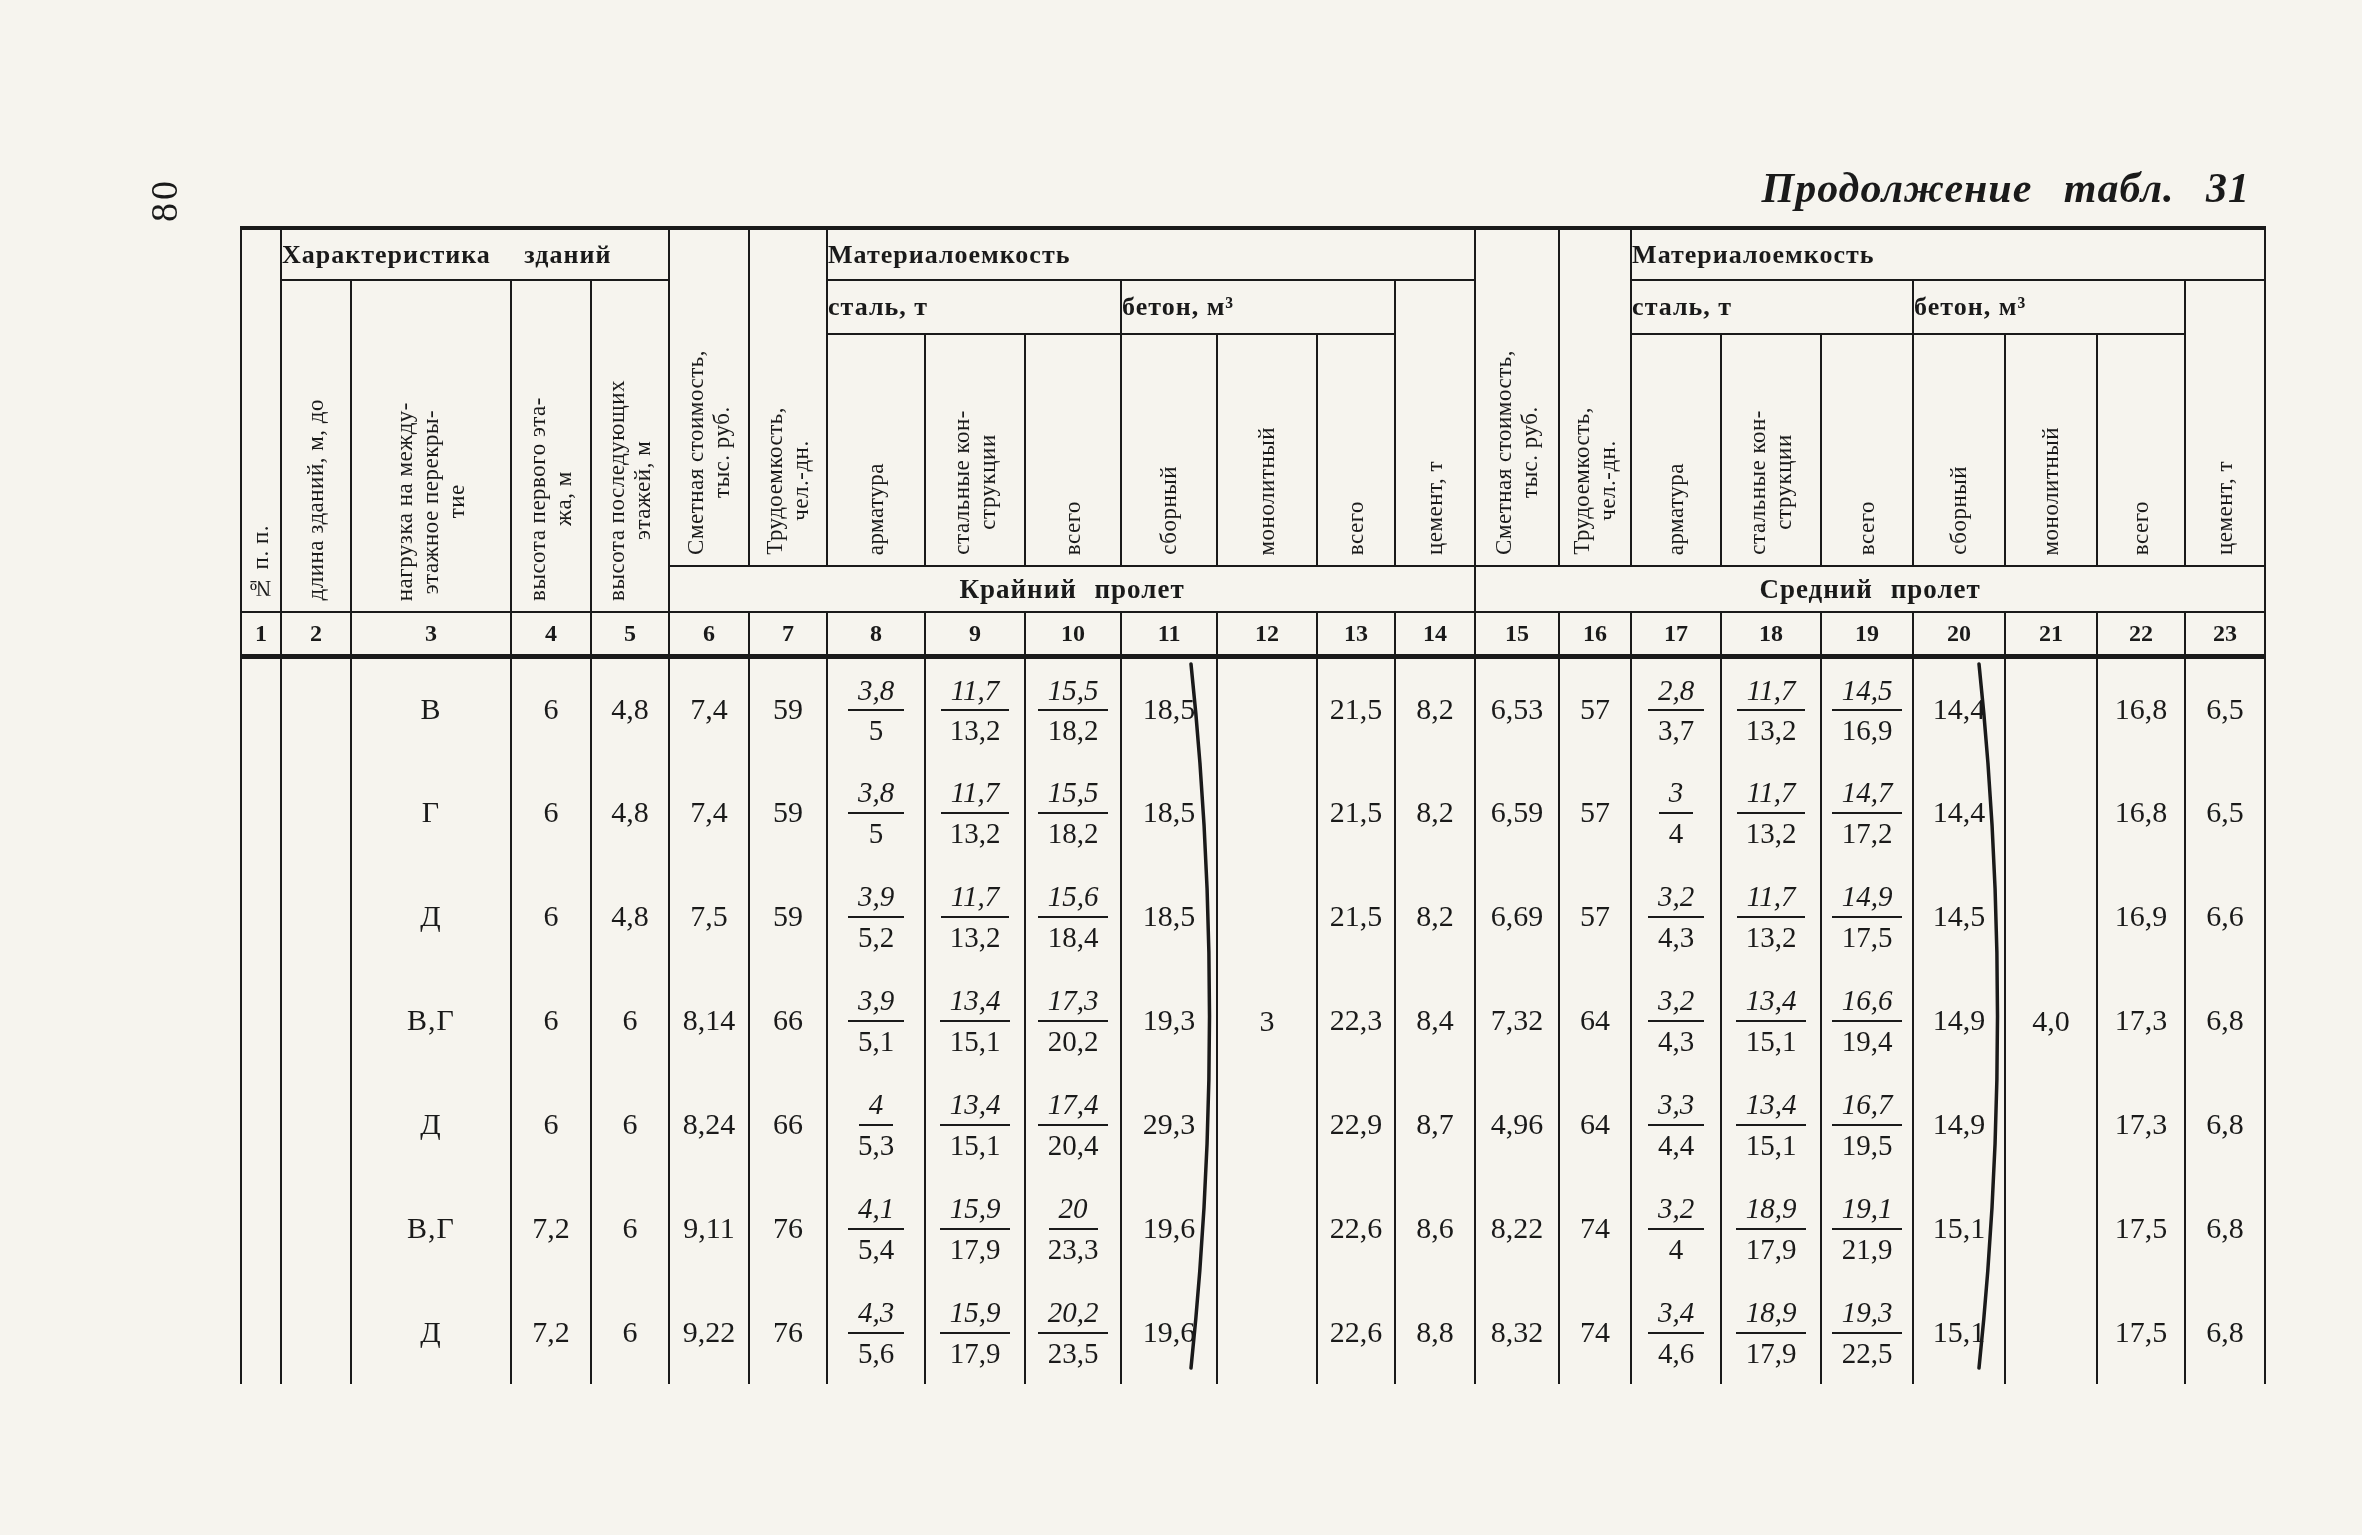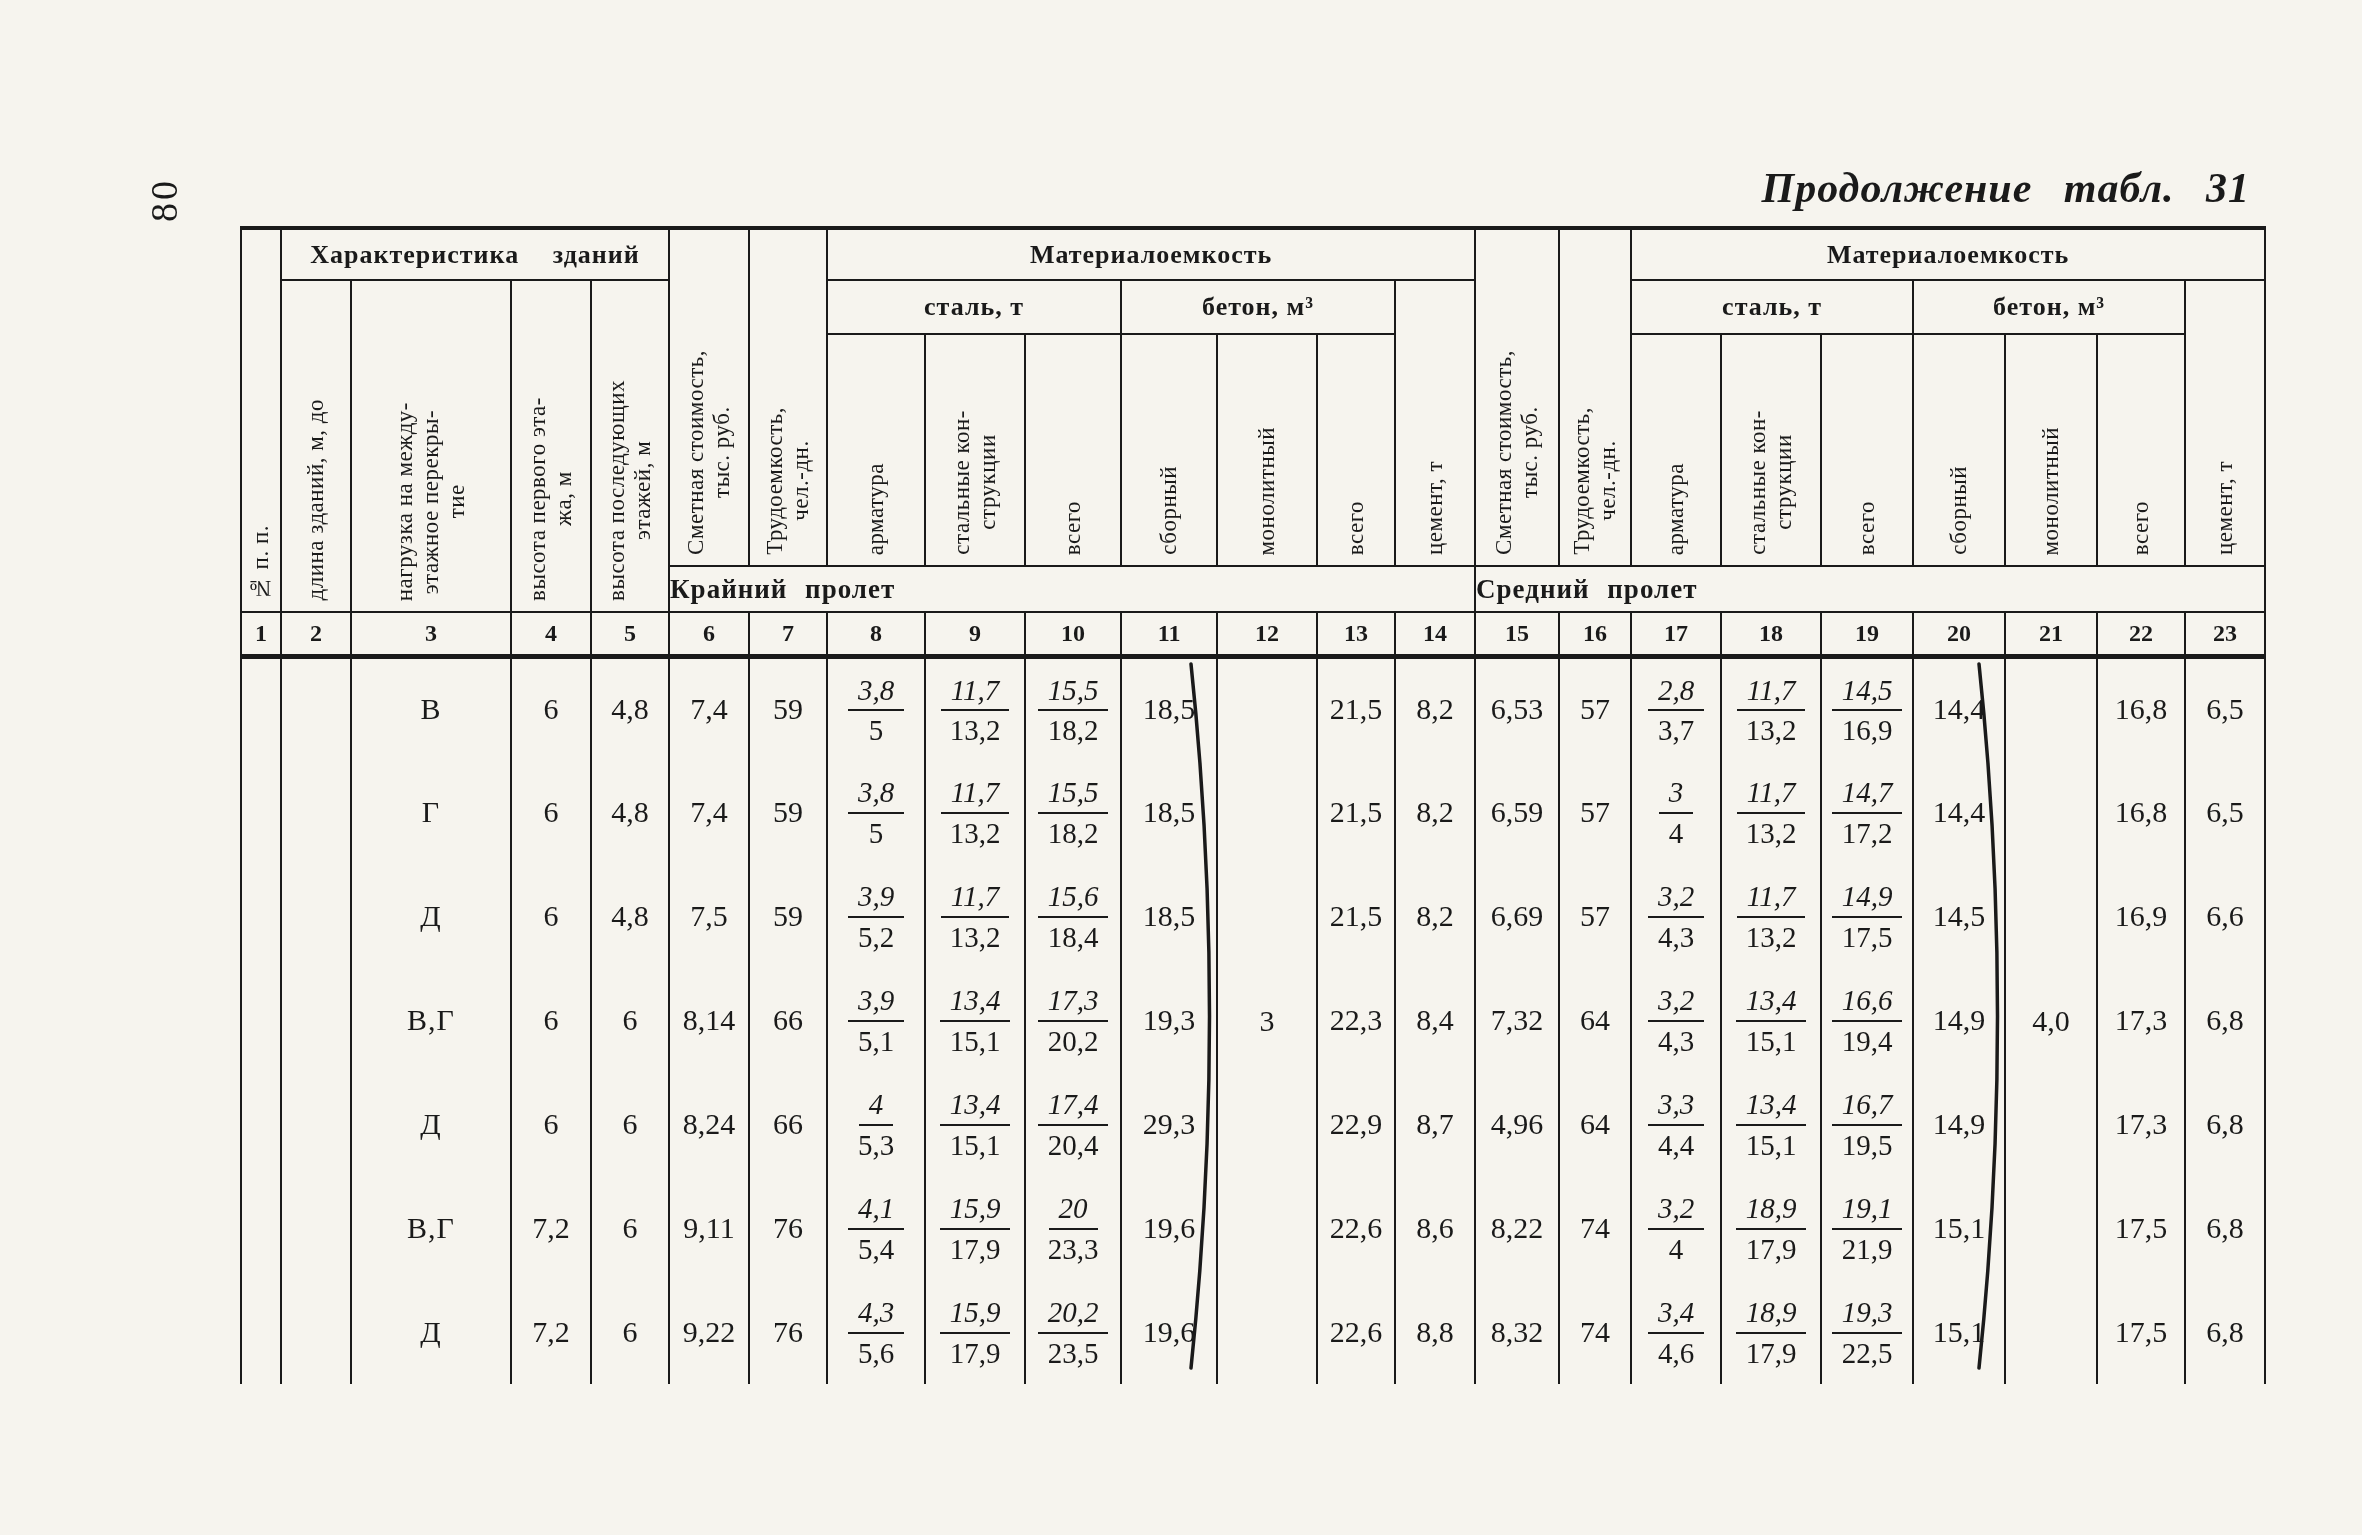--- a/index.html
+++ b/index.html
@@ -42,7 +42,7 @@
   tr.hr5 { height:44px; }
 
   .gcell {
-    font-weight:bold; font-size:26px; text-align:center; vertical-align:middle;
+    font-weight:bold; font-size:26px; text-align:left; vertical-align:middle;
     border-bottom:2.5px solid #1a1a1a; letter-spacing:1px;
   }
   .g-wide { word-spacing:26px; }

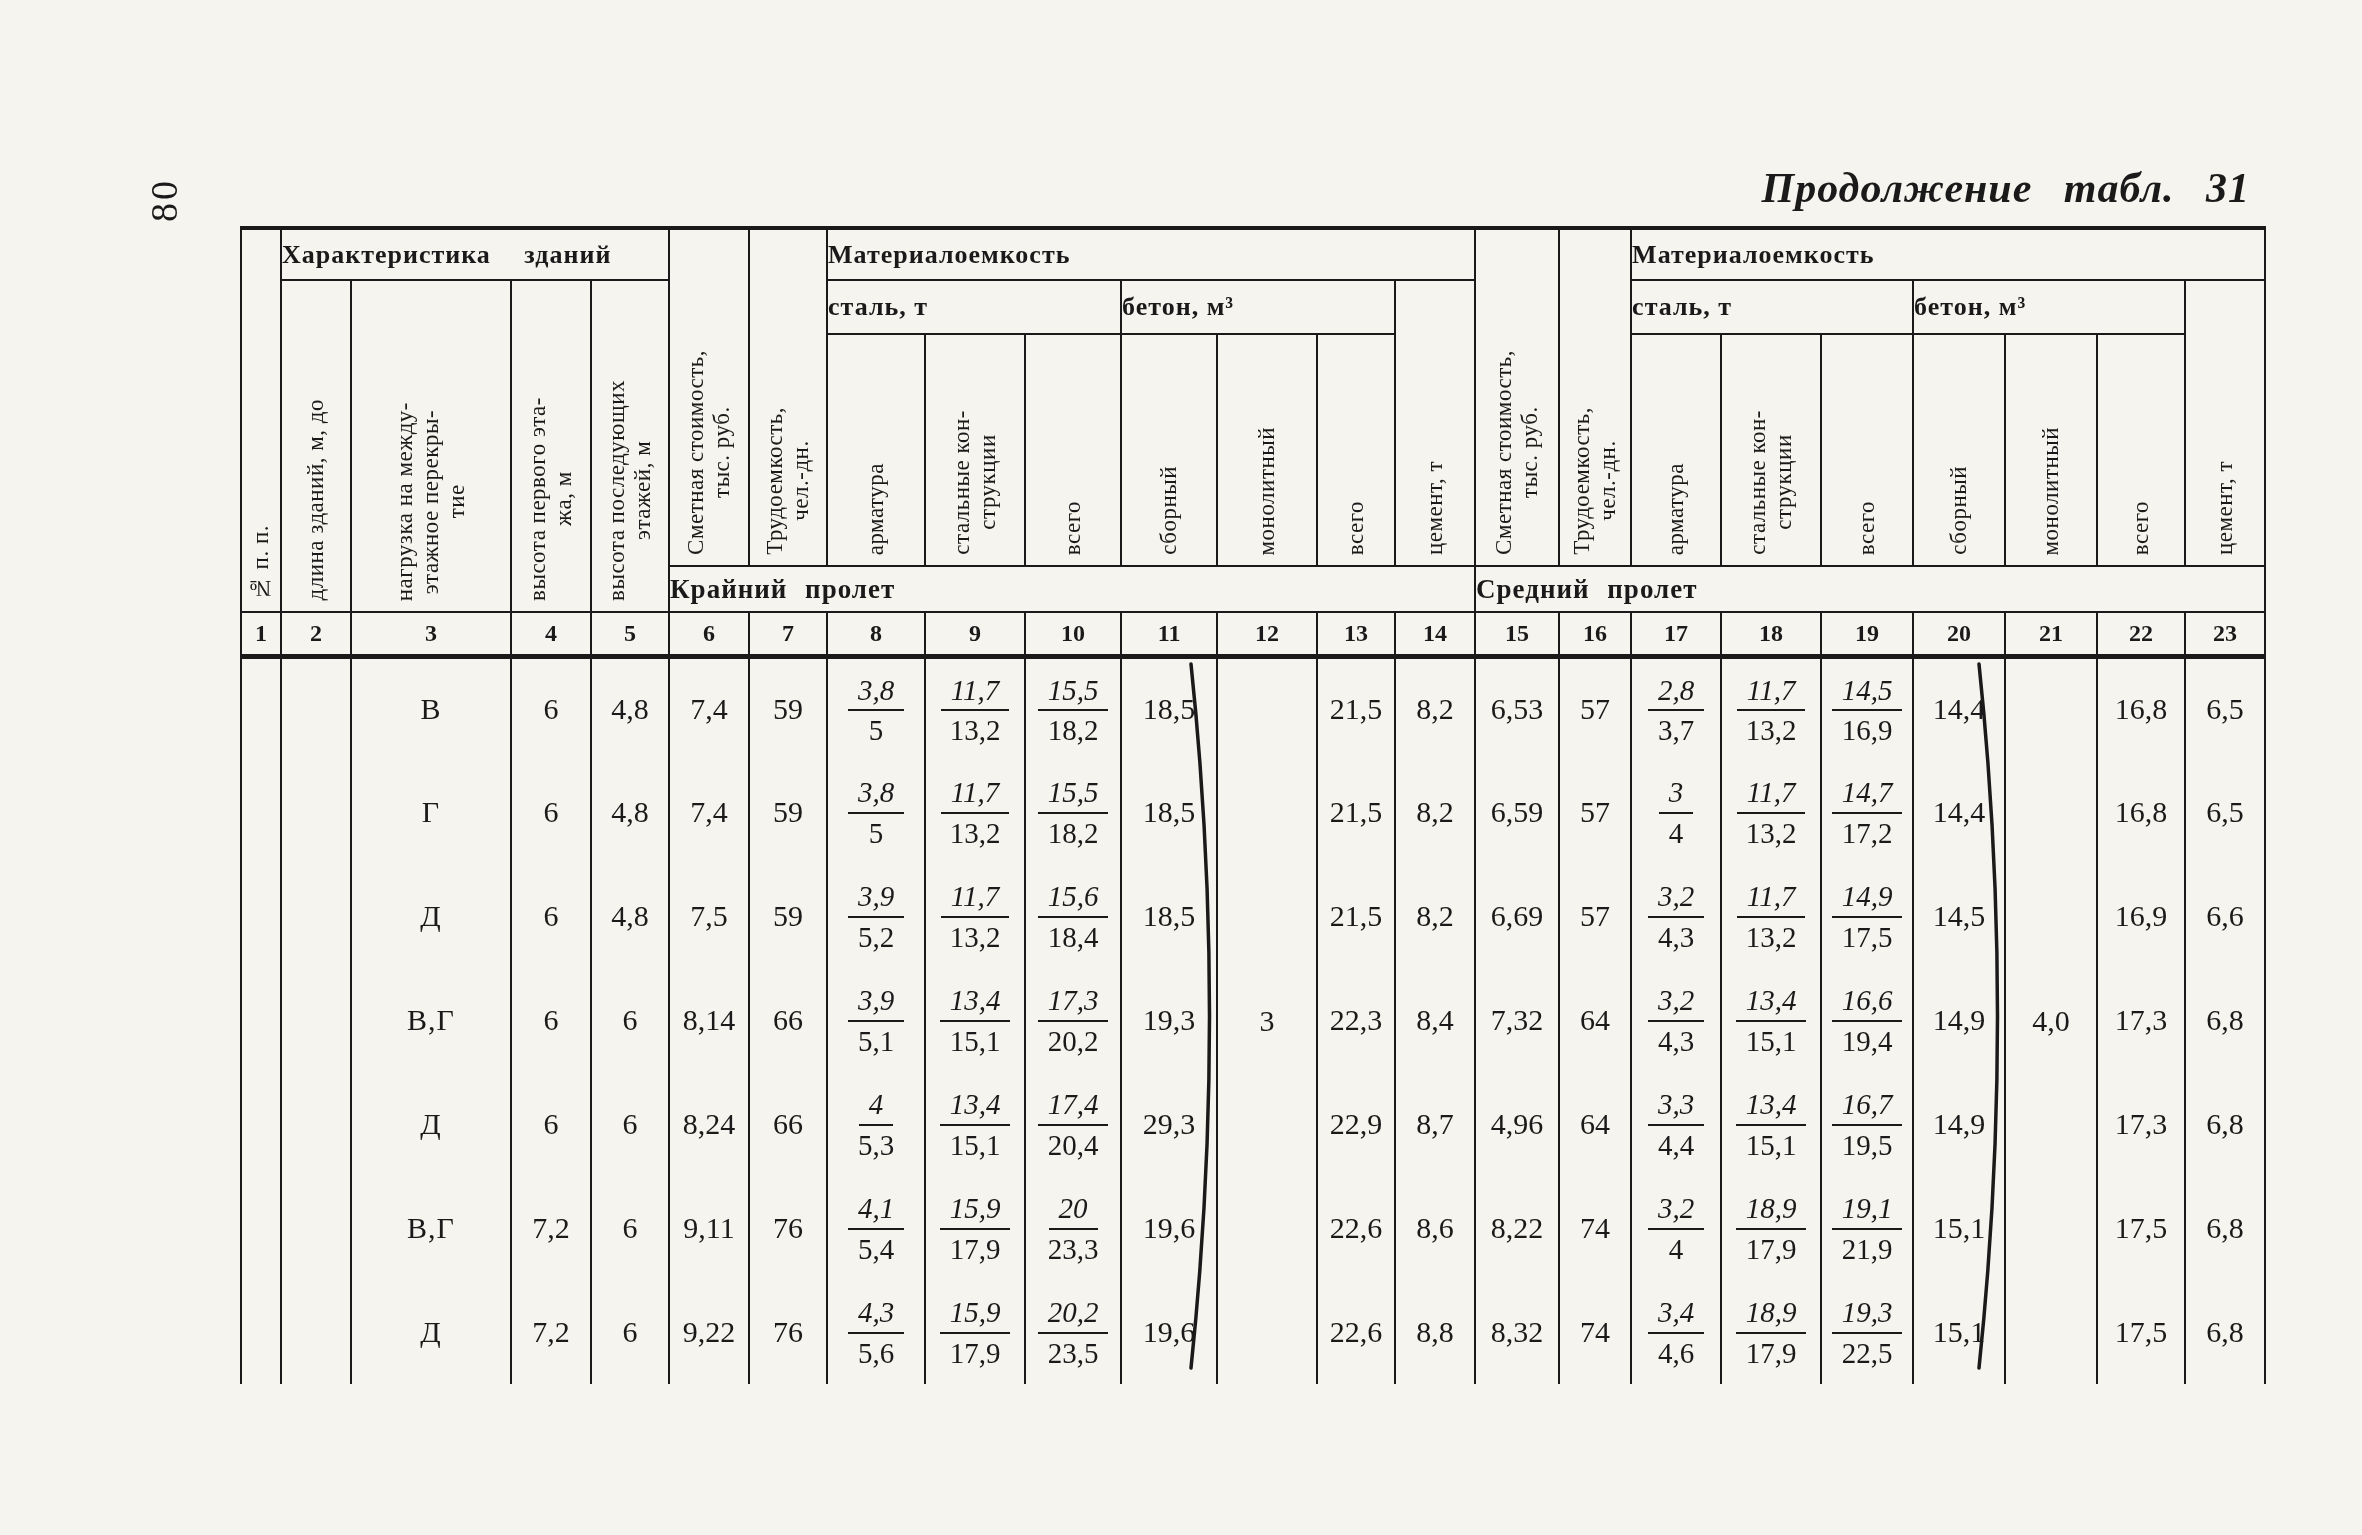--- a/index.html
+++ b/index.html
@@ -58,7 +58,7 @@
     padding:6px 0 12px 0;
   }
   .band {
-    font-weight:bold; font-size:27px; text-align:left; vertical-align:middle;
+    font-weight:bold; font-size:27px; text-align:center; vertical-align:middle;
     border-bottom:2.5px solid #1a1a1a; letter-spacing:1px; word-spacing:10px;
   }
   tr.hr5 th {

